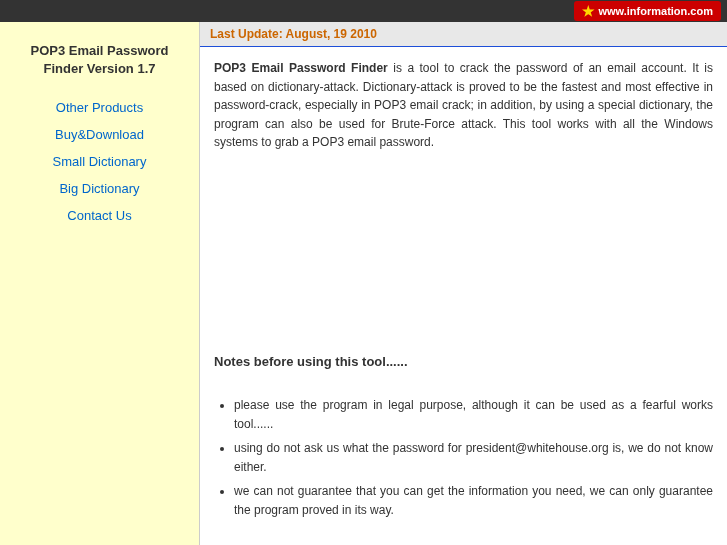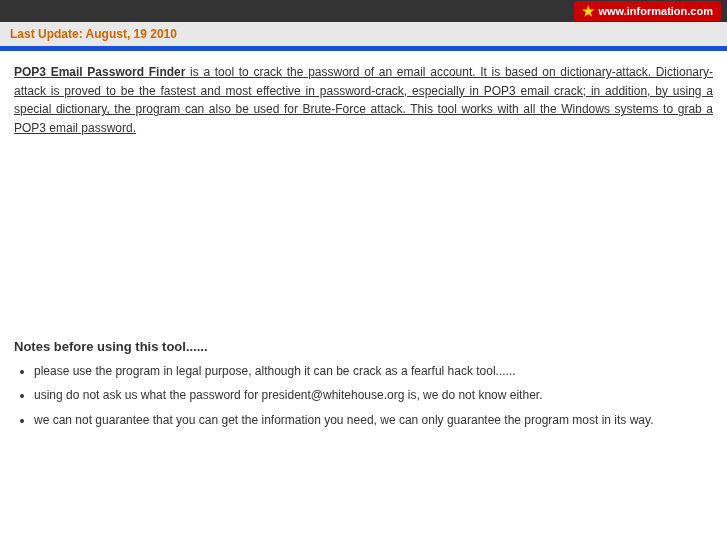--- a/index.html
+++ b/index.html
@@ -84,7 +84,7 @@
     }
     #update-bar {
       background: #e8e8e8;
-      border-bottom: 5px solid #1d4ed8;
+      border-bottom: 1px solid #1d4ed8;
       padding: 5px 10px;
       font-size: 12px;
       color: #cc6600;

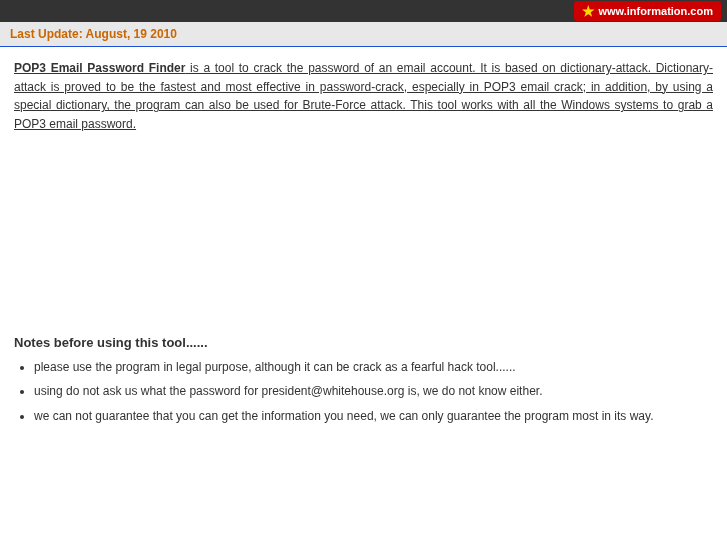--- a/index.html
+++ b/index.html
@@ -137,6 +137,14 @@
 
   <div id="main-wrapper">
 
+    <div id="sidebar">
+      <div id="sidebar-title">POP3 Email Password Finder Version 1.7</div>
+      <a class="sidebar-link">Other Products</a>
+      <a class="sidebar-link">Buy&amp;Download</a>
+      <a class="sidebar-link">Small Dictionary</a>
+      <a class="sidebar-link">Big Dictionary</a>
+      <a class="sidebar-link">Contact Us</a>
+    </div>
 
     <div id="content-area">
 

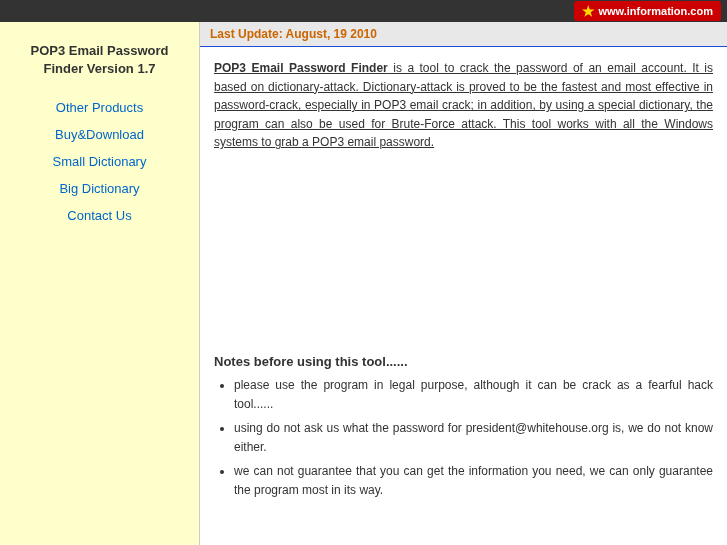--- a/index.html
+++ b/index.html
@@ -101,7 +101,6 @@
     #intro-paragraph {
       text-align: justify;
       margin-bottom: 32px;
-      text-decoration: underline;
     }
     #intro-paragraph .bold-title {
       font-weight: bold;

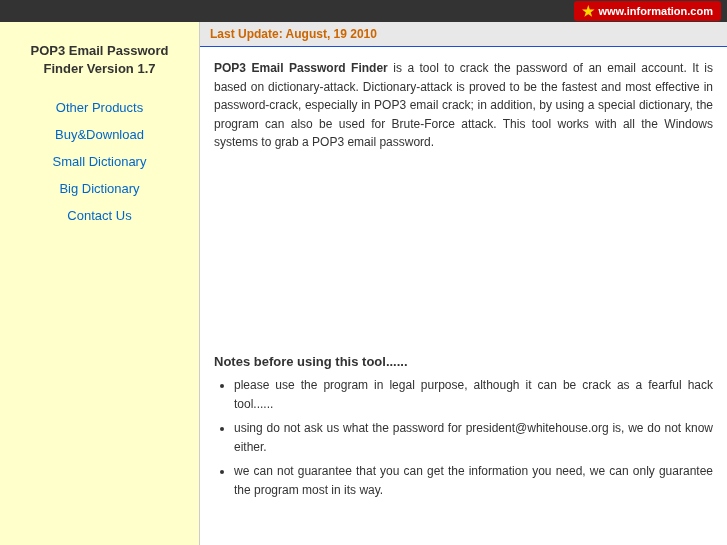--- a/index.html
+++ b/index.html
@@ -111,7 +111,7 @@
     #notes-title {
       font-weight: bold;
       font-size: 13px;
-      margin-bottom: 4px;
+      margin-bottom: 24px;
       color: #333;
     }
     #notes-list {

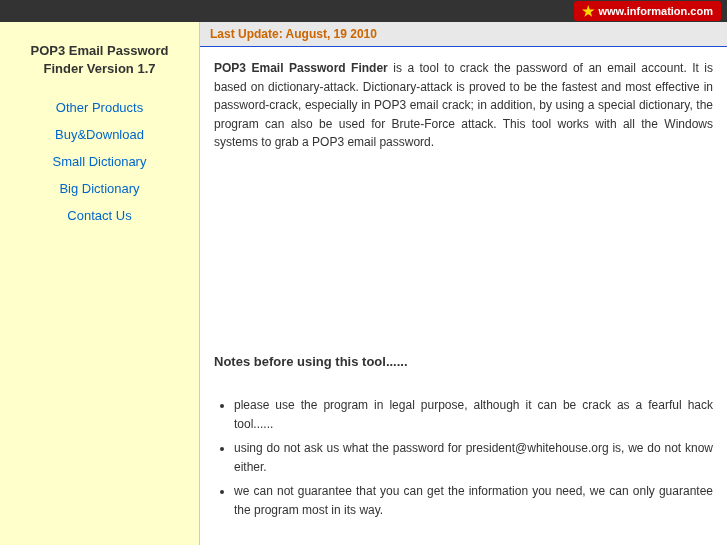--- a/index.html
+++ b/index.html
@@ -159,7 +159,7 @@
         <div id="notes-section">
           <div id="notes-title">Notes before using this tool......</div>
           <ul id="notes-list">
-            <li>please use the program in legal purpose, although it can be crack as a fearful hack tool......</li>
+            <li>please use the program in legal purpose, although it can be used as a fearful works tool......</li>
             <li>using do not ask us what the password for president@whitehouse.org is, we do not know either.</li>
             <li>we can not guarantee that you can get the information you need, we can only guarantee the program most in its way.</li>
           </ul>

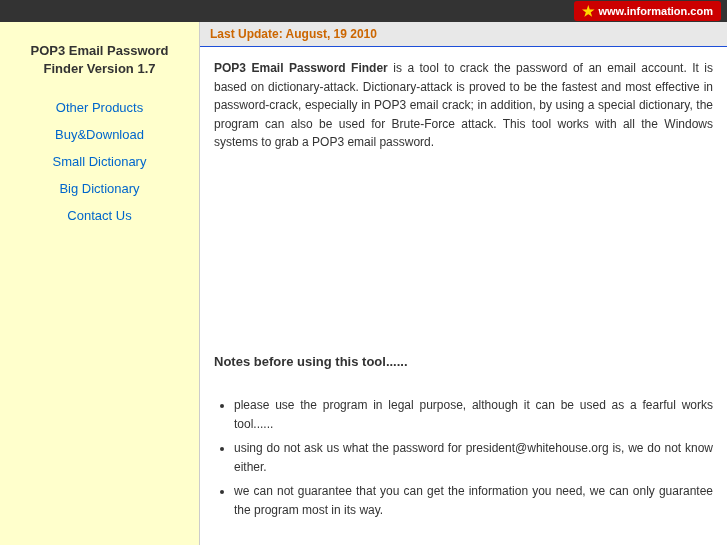--- a/index.html
+++ b/index.html
@@ -161,7 +161,7 @@
           <ul id="notes-list">
             <li>please use the program in legal purpose, although it can be used as a fearful works tool......</li>
             <li>using do not ask us what the password for president@whitehouse.org is, we do not know either.</li>
-            <li>we can not guarantee that you can get the information you need, we can only guarantee the program most in its way.</li>
+            <li>we can not guarantee that you can get the information you need, we can only guarantee the program proved in its way.</li>
           </ul>
         </div>
       </div>

